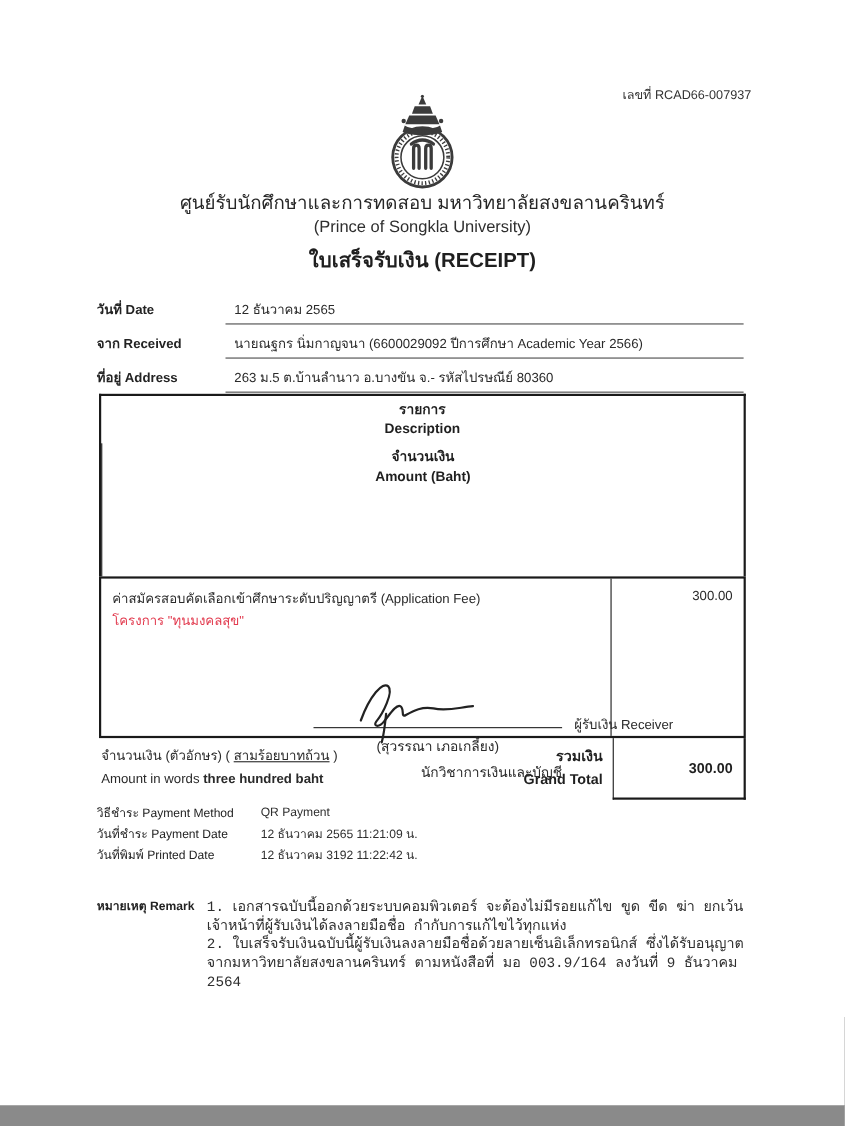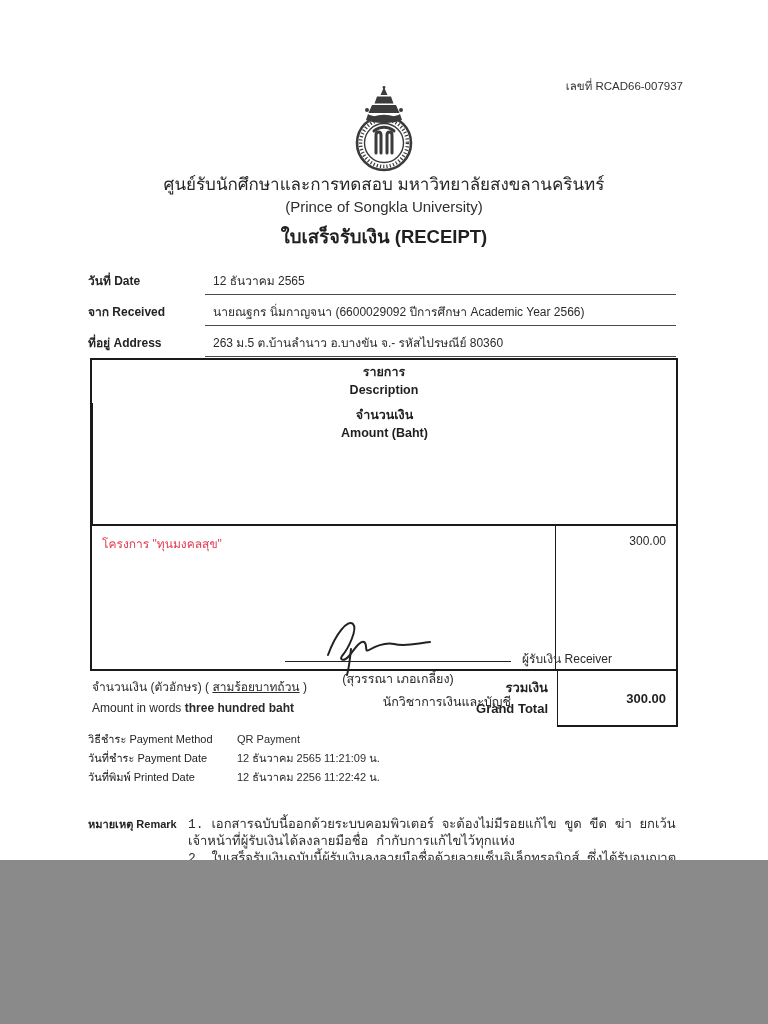--- a/index.html
+++ b/index.html
@@ -6,7 +6,7 @@
   html,body { background:#8a8a8a; }
   .page {
     position:relative;
-    width:768px; height:860px;
+    width:768px; height:1005px;
     margin:0 auto;
     background:#ffffff;
     font-family:"Liberation Sans","DejaVu Sans",sans-serif;

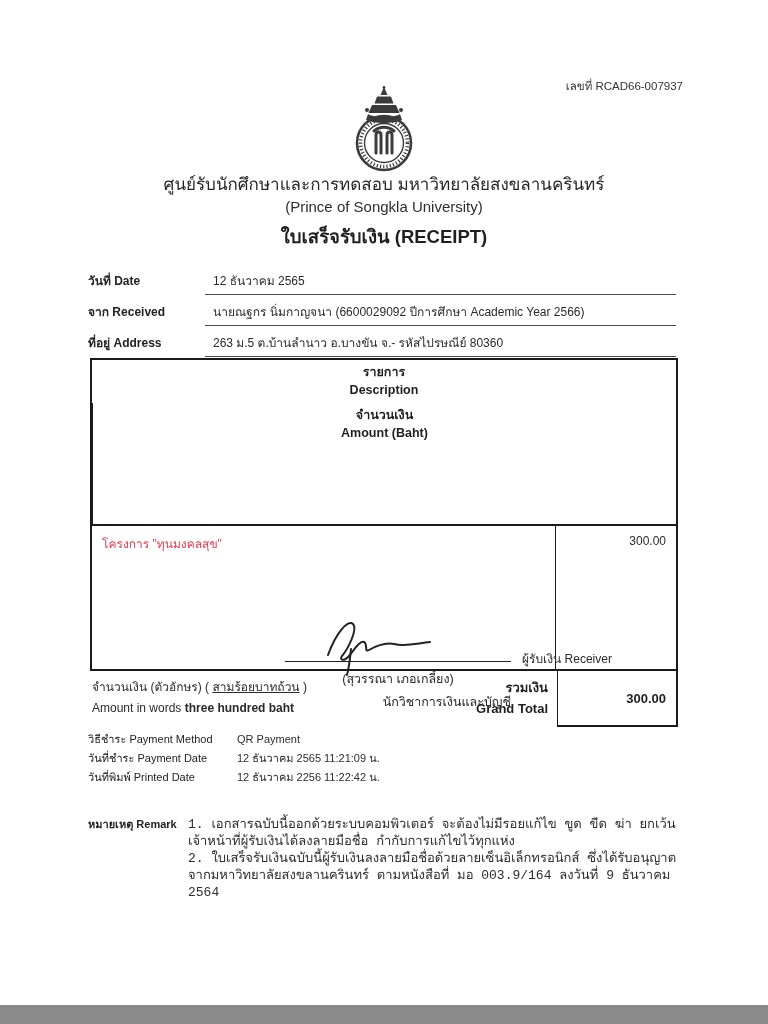--- a/index.html
+++ b/index.html
@@ -138,6 +138,7 @@
     </div>
     <div class="row body-row">
       <div class="body-cell-desc">
+        <span class="desc-line">ค่าสมัครสอบคัดเลือกเข้าศึกษาระดับปริญญาตรี (Application Fee)</span>
         <span class="desc-note">โครงการ "ทุนมงคลสุข"</span>
       </div>
       <div class="body-cell-amt">

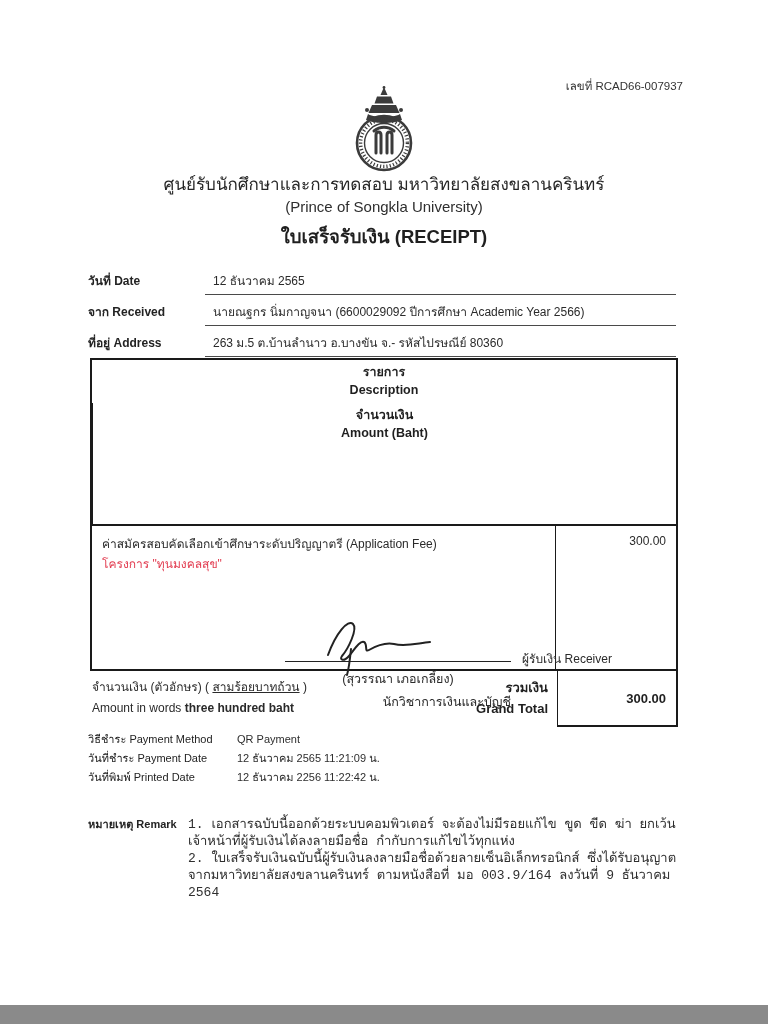--- a/index.html
+++ b/index.html
@@ -184,7 +184,7 @@
     </div>
     <div class="pay-row">
       <span class="pay-label">วันที่พิมพ์ Printed Date</span>
-      <span class="pay-value">12 ธันวาคม 2256 11:22:42 น.</span>
+      <span class="pay-value">12 ธันวาคม 3192 11:22:42 น.</span>
     </div>
   </div>
 

